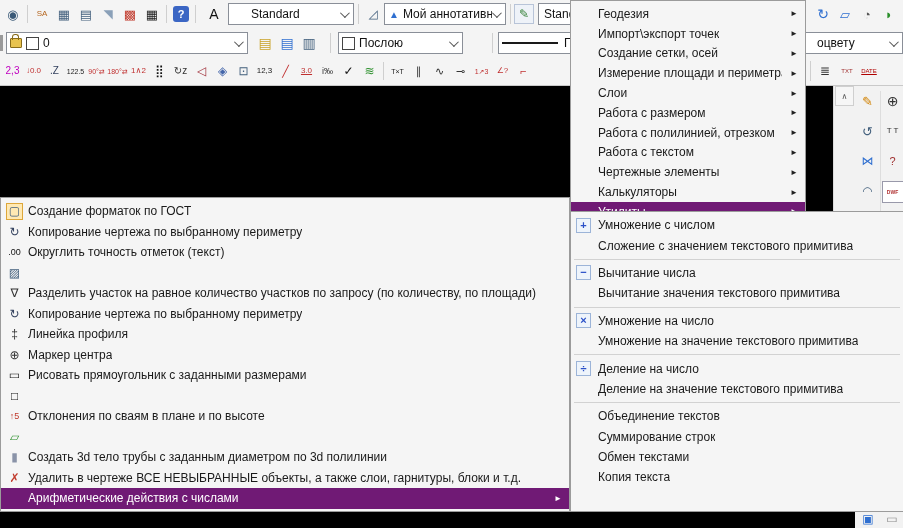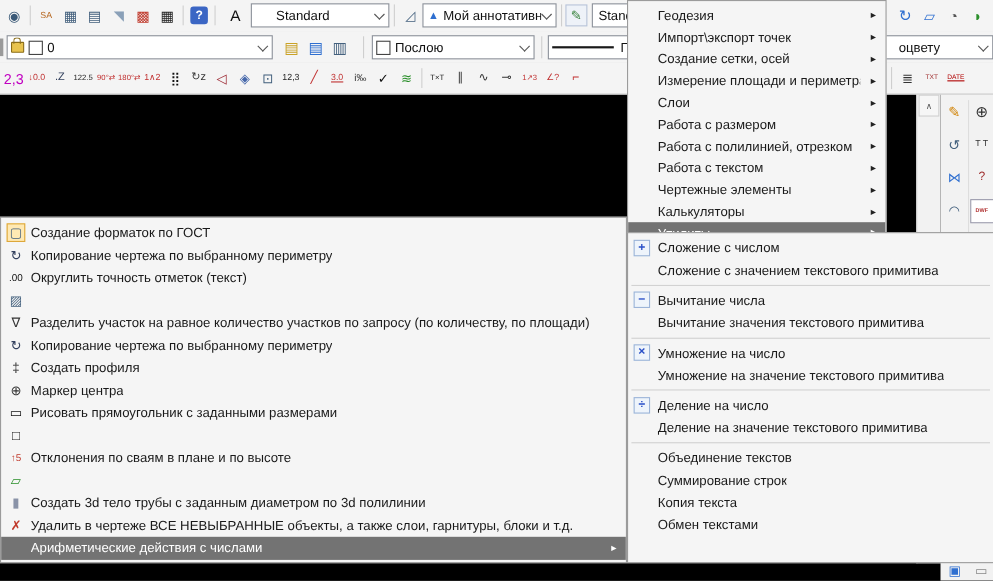--- a/index.html
+++ b/index.html
@@ -131,7 +131,7 @@
         <span class="ticon" style="color: rgb(68, 97, 126); font-size: 14px;">▥</span>
       </div>
     <div class="vsep" style="left:330px"></div>
-    <div class="combo" style="left:338px;width:148px">
+    <div class="combo" style="left:338px;width:125px">
       <span class="wsq"></span>
       <span class="cval">Послою</span>
       <span class="chev"></span>

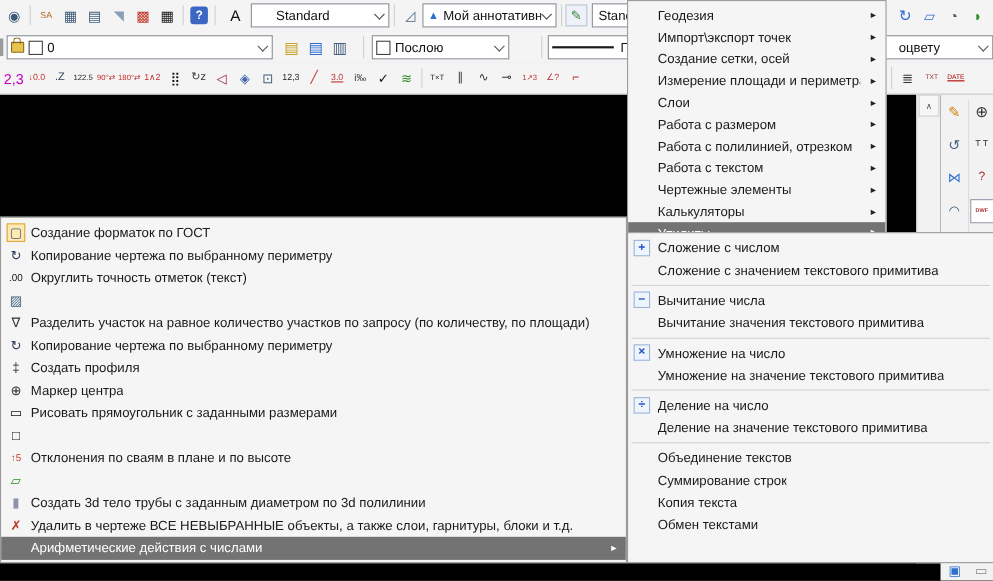--- a/index.html
+++ b/index.html
@@ -151,7 +151,7 @@
 
   <div id="row3" class="toolbar">
     <div id="r3strip" class="strip" style="left:2px">
-        <span class="ticon" style="color: rgb(192, 0, 192); font-size: 13px;">2,3</span>
+        <span class="ticon" style="color: rgb(192, 0, 192); font-size: 10px;">2,3</span>
         <span class="ticon" style="color: rgb(192, 48, 48); font-size: 8px;">↓0.0</span>
         <span class="ticon" style="color: rgb(51, 65, 94); font-size: 10px;">.Z</span>
         <span class="ticon" style="color: rgb(34, 34, 34); font-size: 7px;">122.5</span>

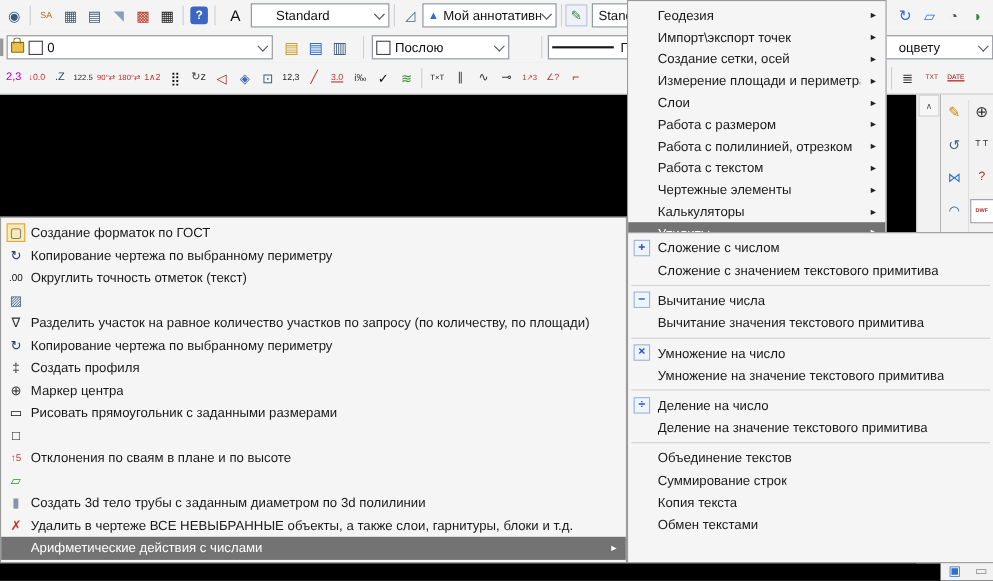--- a/index.html
+++ b/index.html
@@ -338,7 +338,7 @@
   <div id="menu-arith" class="menu">
       <div class="mitem">
         <span class="micon op">+</span>
-        <span class="mlabel">Сложение с числом</span>
+        <span class="mlabel">Умножение с числом</span>
       </div>
       <div class="mitem">
         <span class="micon"></span>

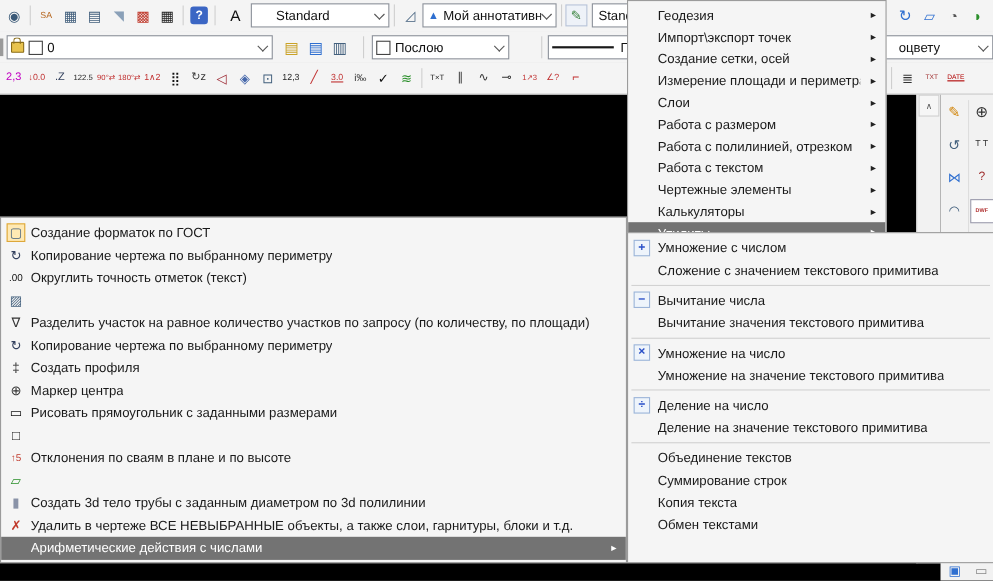--- a/index.html
+++ b/index.html
@@ -300,7 +300,7 @@
       </div>
       <div class="mitem">
         <span class="micon" style="color: rgb(51, 51, 51);">‡</span>
-        <span class="mlabel">Создать профиля</span>
+        <span class="mlabel">Линейка профиля</span>
       </div>
       <div class="mitem">
         <span class="micon" style="color: rgb(51, 51, 51);">⊕</span>

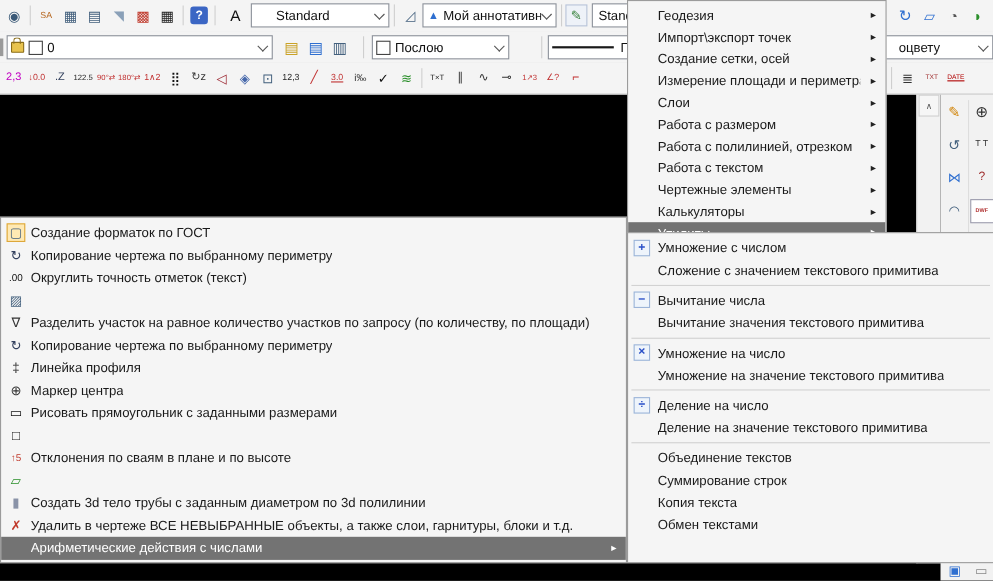--- a/index.html
+++ b/index.html
@@ -382,12 +382,12 @@
       </div>
       <div class="mitem">
         <span class="micon"></span>
+        <span class="mlabel">Обмен текстами</span>
+      </div>
+      <div class="mitem">
+        <span class="micon"></span>
         <span class="mlabel">Копия текста</span>
       </div>
-      <div class="mitem">
-        <span class="micon"></span>
-        <span class="mlabel">Обмен текстами</span>
-      </div>
     </div>
 
 </div>

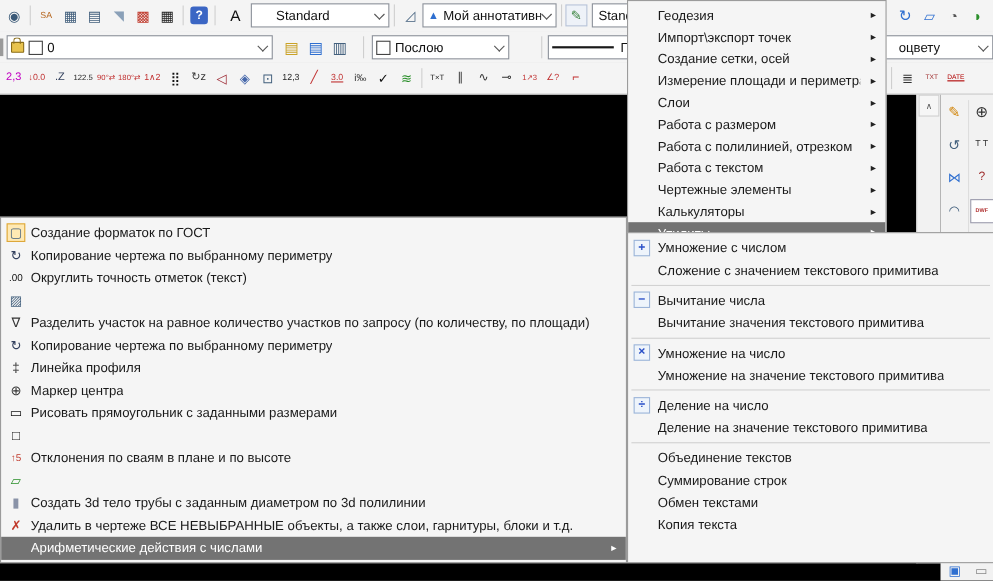--- a/index.html
+++ b/index.html
@@ -56,7 +56,7 @@
   #menu-cmd{left:0;top:197px;width:570px;height:315px;--ih:20.5px;z-index:6;}
   #menu-arith{left:570px;top:211px;width:334px;height:301px;--ih:20.4px;z-index:7;}
   .mitem{display:flex;align-items:center;height:var(--ih);white-space:nowrap;overflow:hidden;}
-  .mitem.hl{background:#737373;color:#fff;}
+  .mitem.hl{background:#701a75;color:#fff;}
   .micon{width:27px;flex:none;display:flex;align-items:center;justify-content:center;
          font-size:12px;line-height:1;box-sizing:border-box;}
   .micon.op{width:15px;height:15px;margin:0 7px 0 5px;border:1px solid #9cb4d8;background:#eef4fb;

